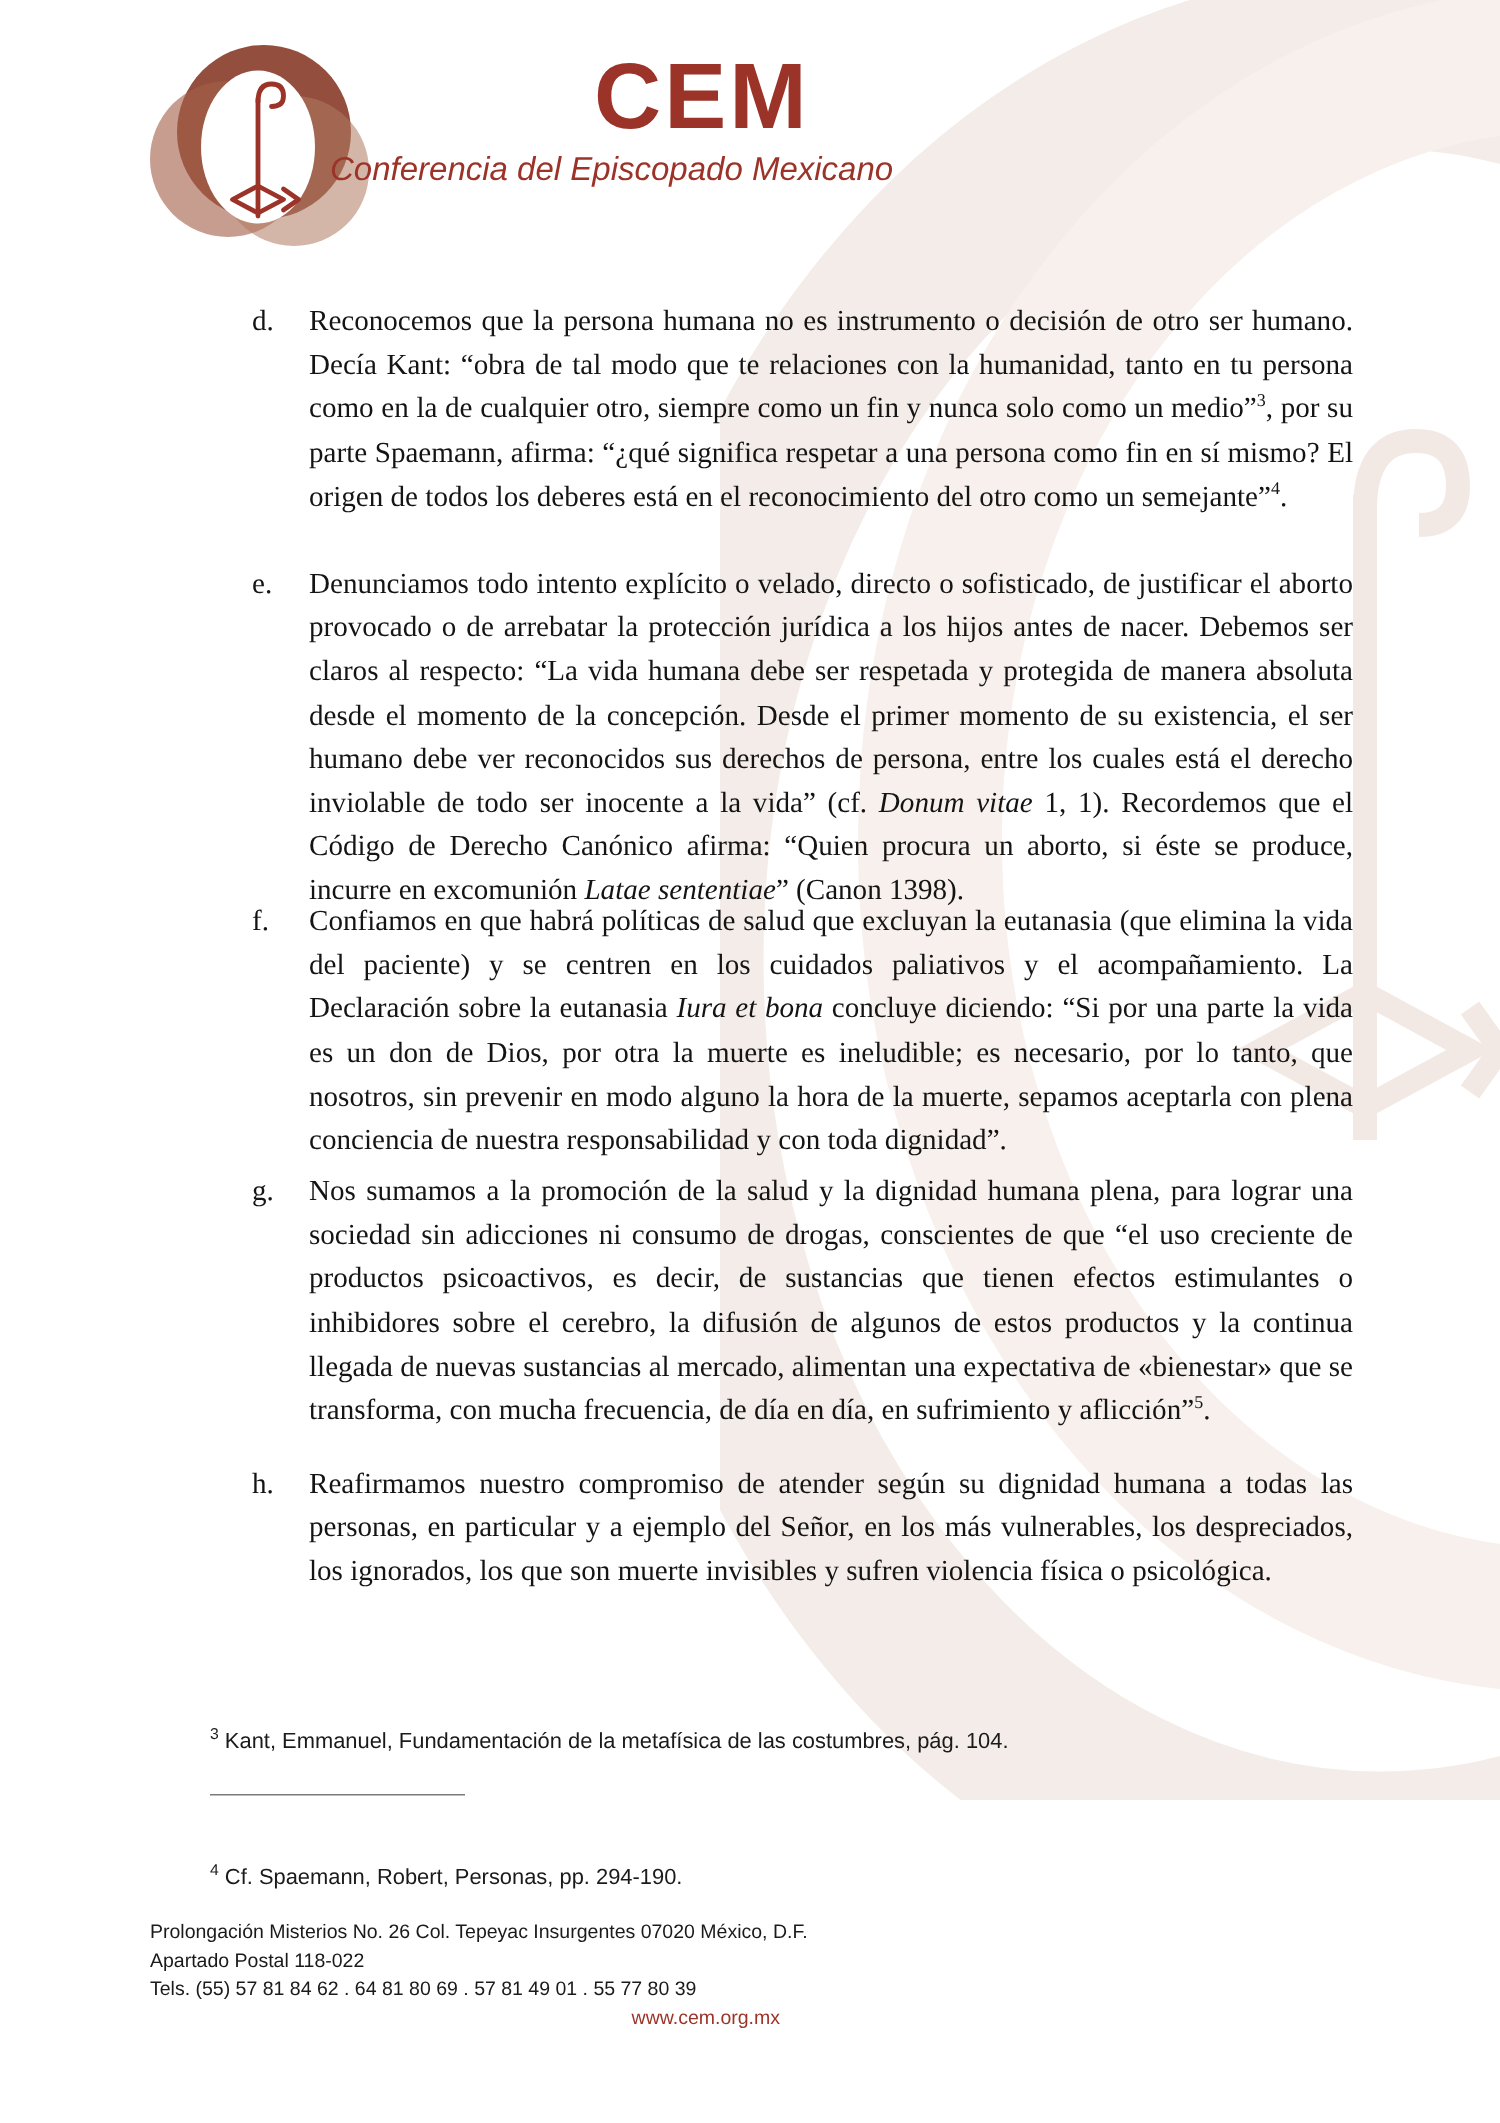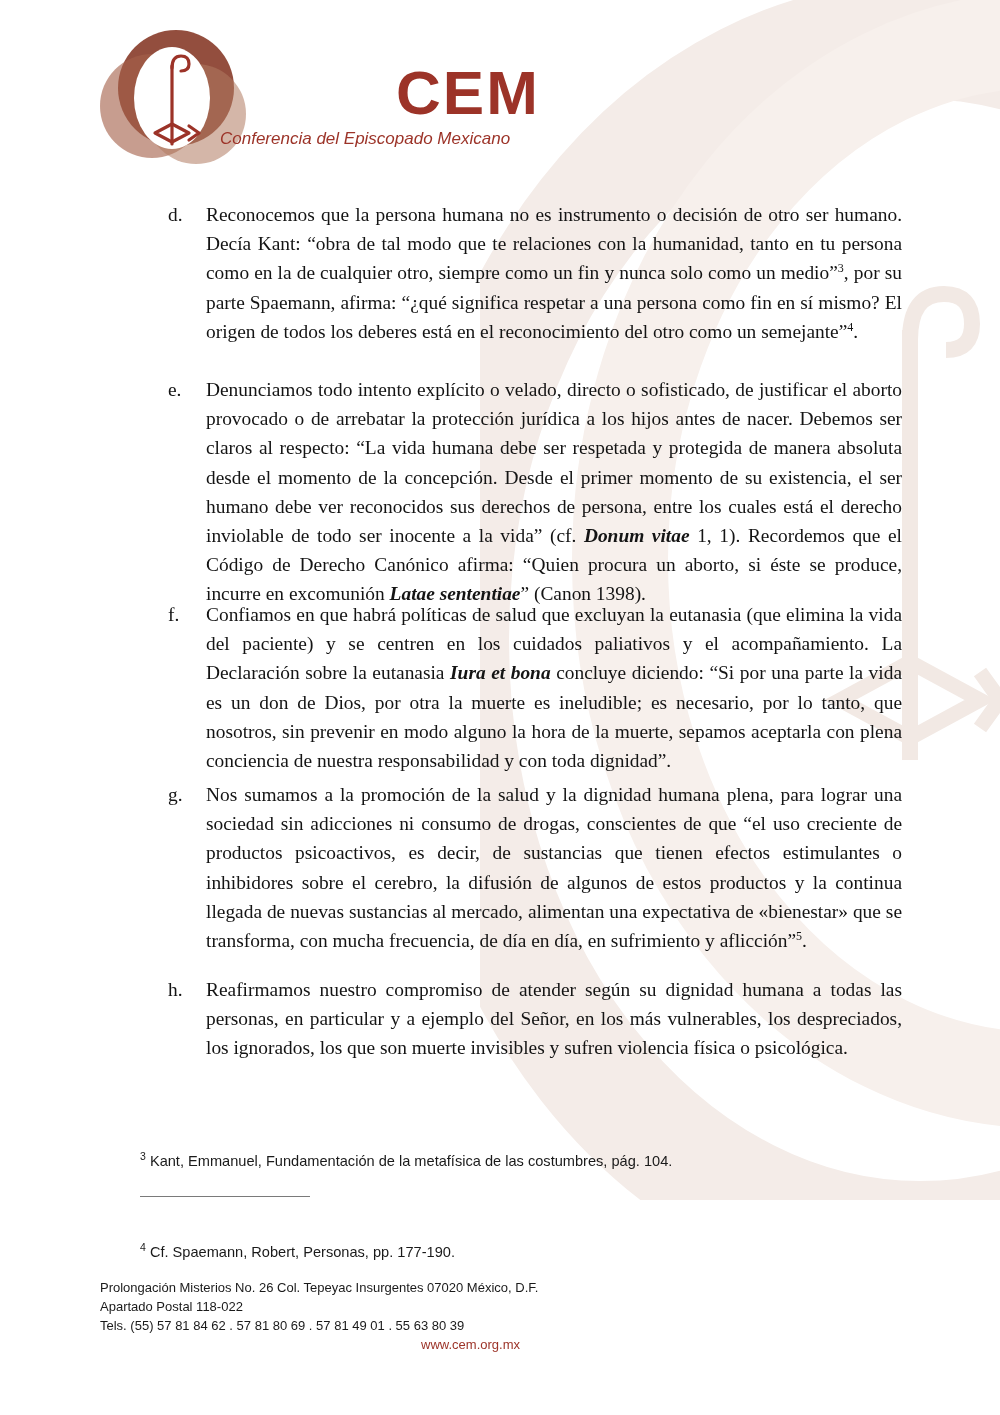--- a/index.html
+++ b/index.html
@@ -49,7 +49,6 @@
     left: 118px;
     top: 12px;
     width: 350px;
-    margin-top: 28px;
   }
   .wordmark-cem {
     font-family: "Liberation Sans", sans-serif;

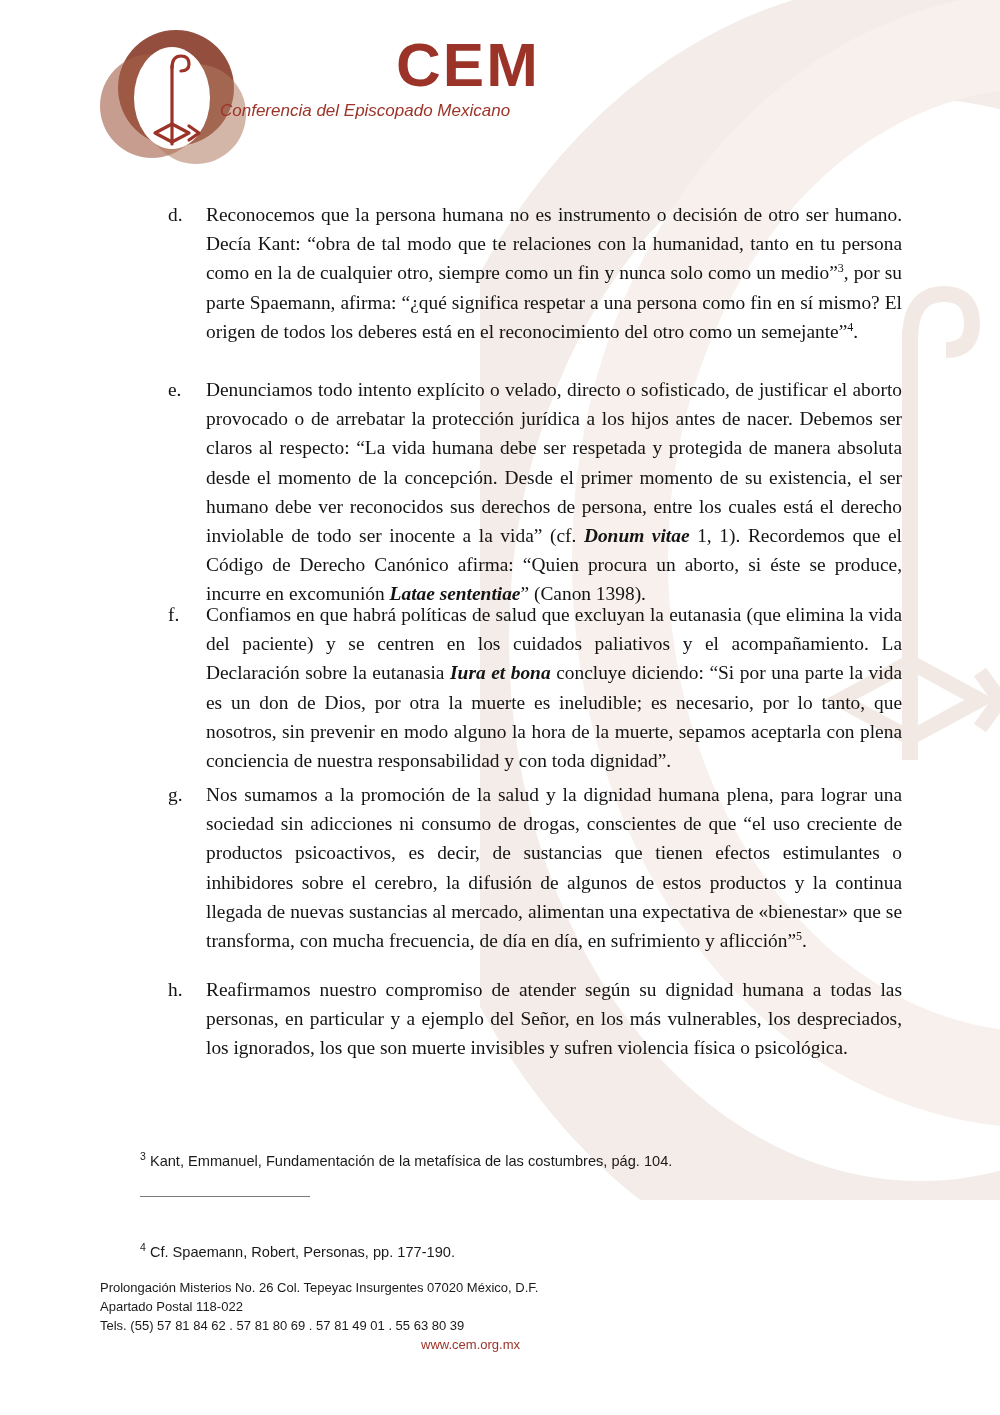--- a/index.html
+++ b/index.html
@@ -62,7 +62,7 @@
   .wordmark-sub {
     font-family: "Liberation Sans", sans-serif;
     font-style: italic;
-    font-size: 17px;
+    font-size: 22px;
     color: #9c3328;
     line-height: 1;
     margin-top: 6px;

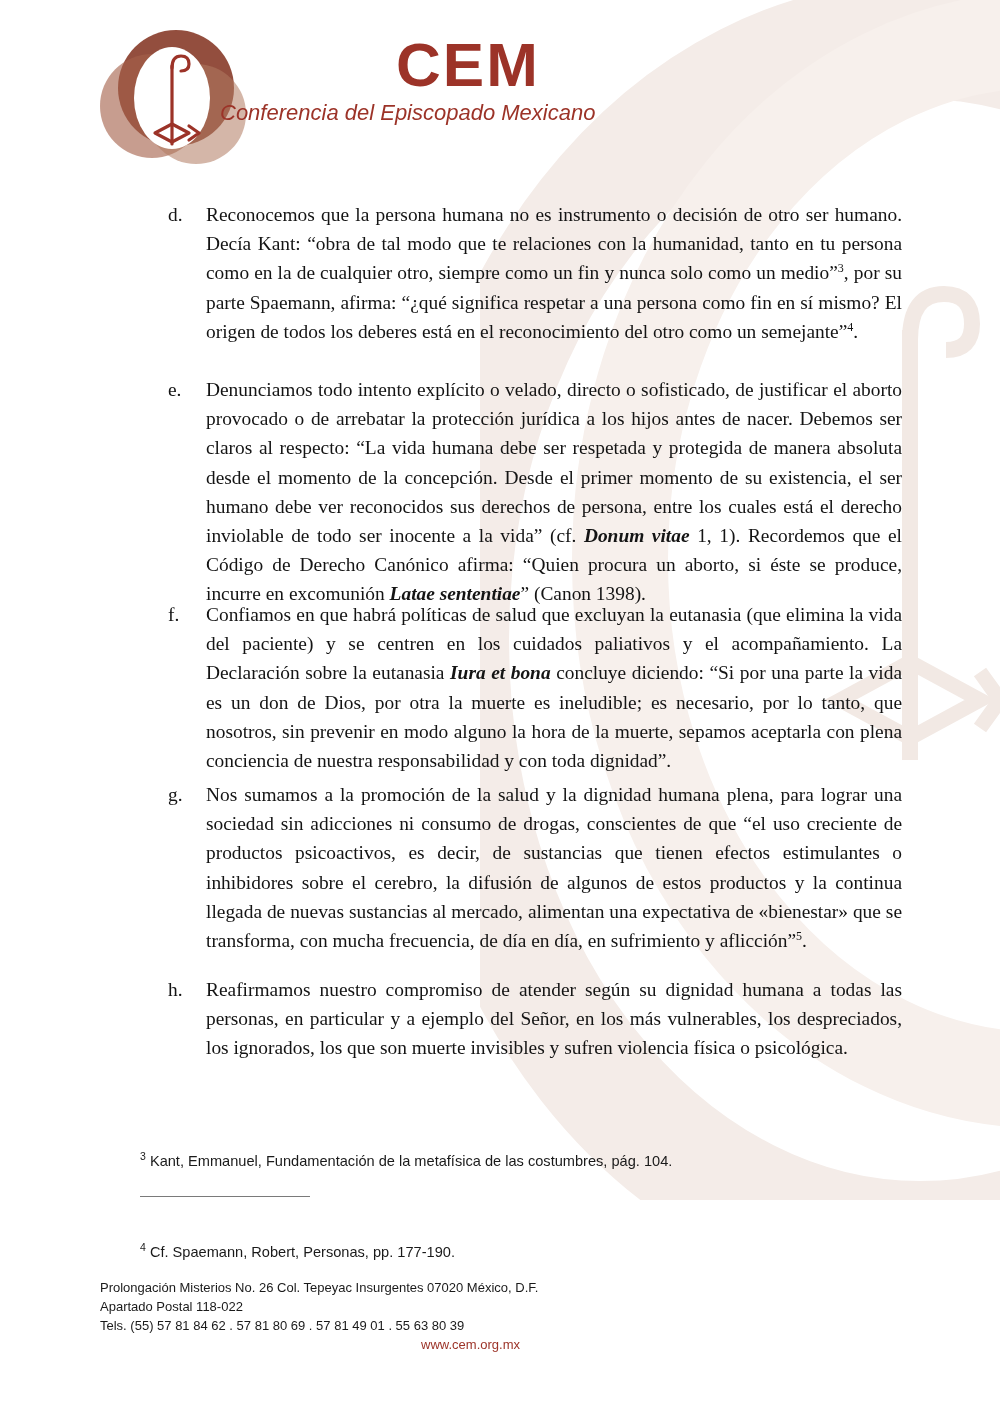--- a/index.html
+++ b/index.html
@@ -99,7 +99,7 @@
     display: block;
     margin-left: 38px;
   }
-  .clause .ctext i { font-style: italic; font-weight: bold; }
+  .clause .ctext i { font-style: italic; }
   sup {
     font-size: 0.62em;
     vertical-align: super;

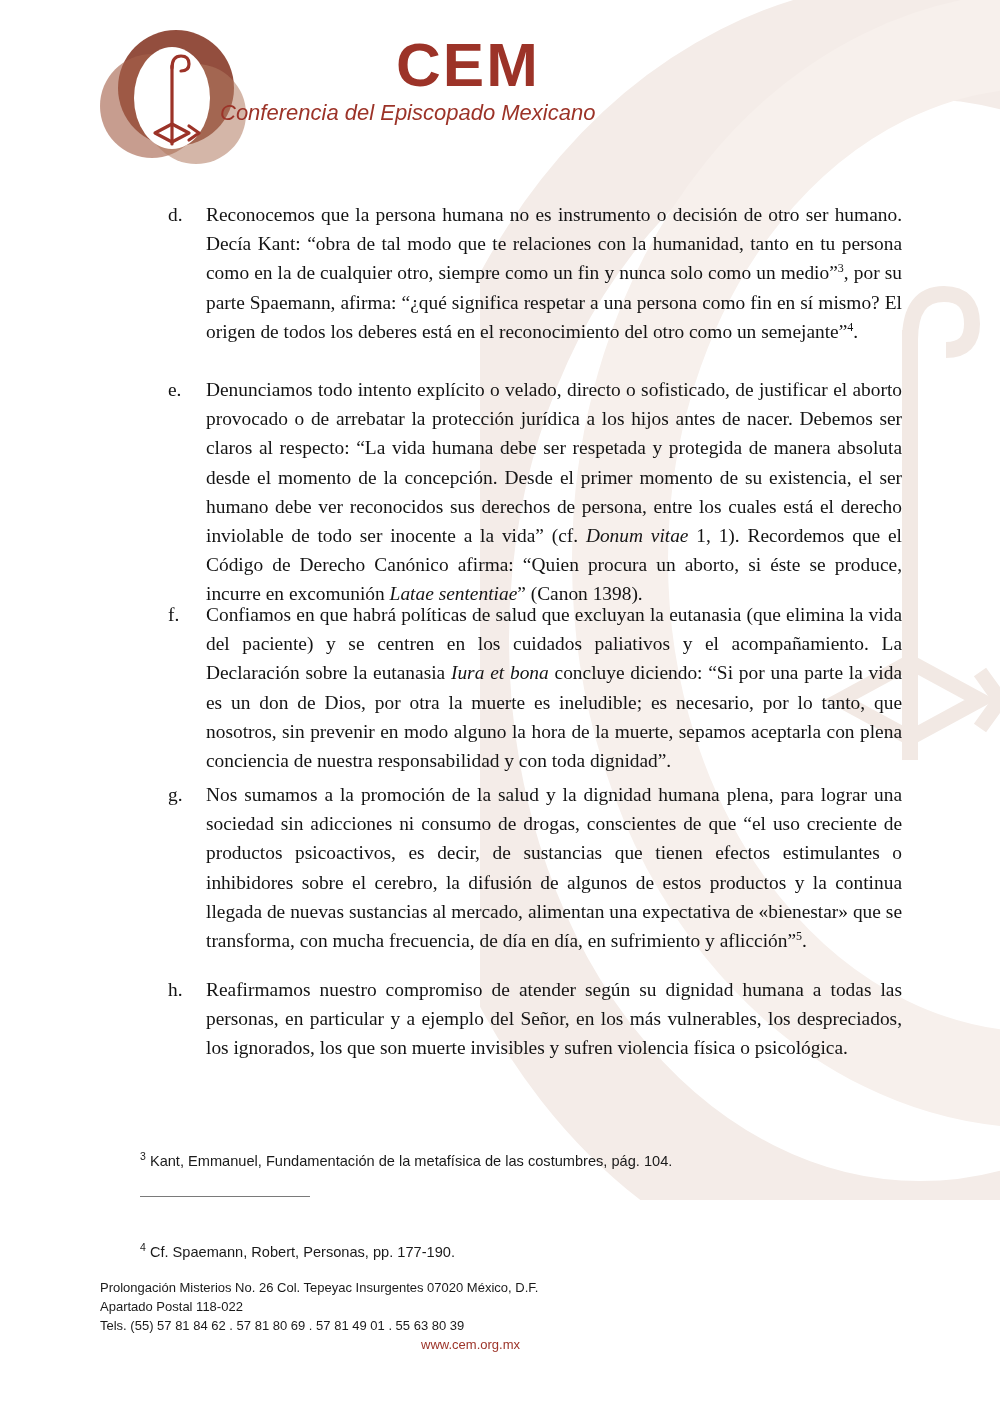--- a/index.html
+++ b/index.html
@@ -217,7 +217,7 @@
   </div>
   <div class="footnote" style="top:1243px;">
     <sup>4</sup>
-    <span>Cf. Spaemann, Robert, Personas, pp. 177-190.</span>
+    <span>Cf. Spaemann, Robert, Personas, pp. 294-190.</span>
   </div>
 
   <div class="footer">

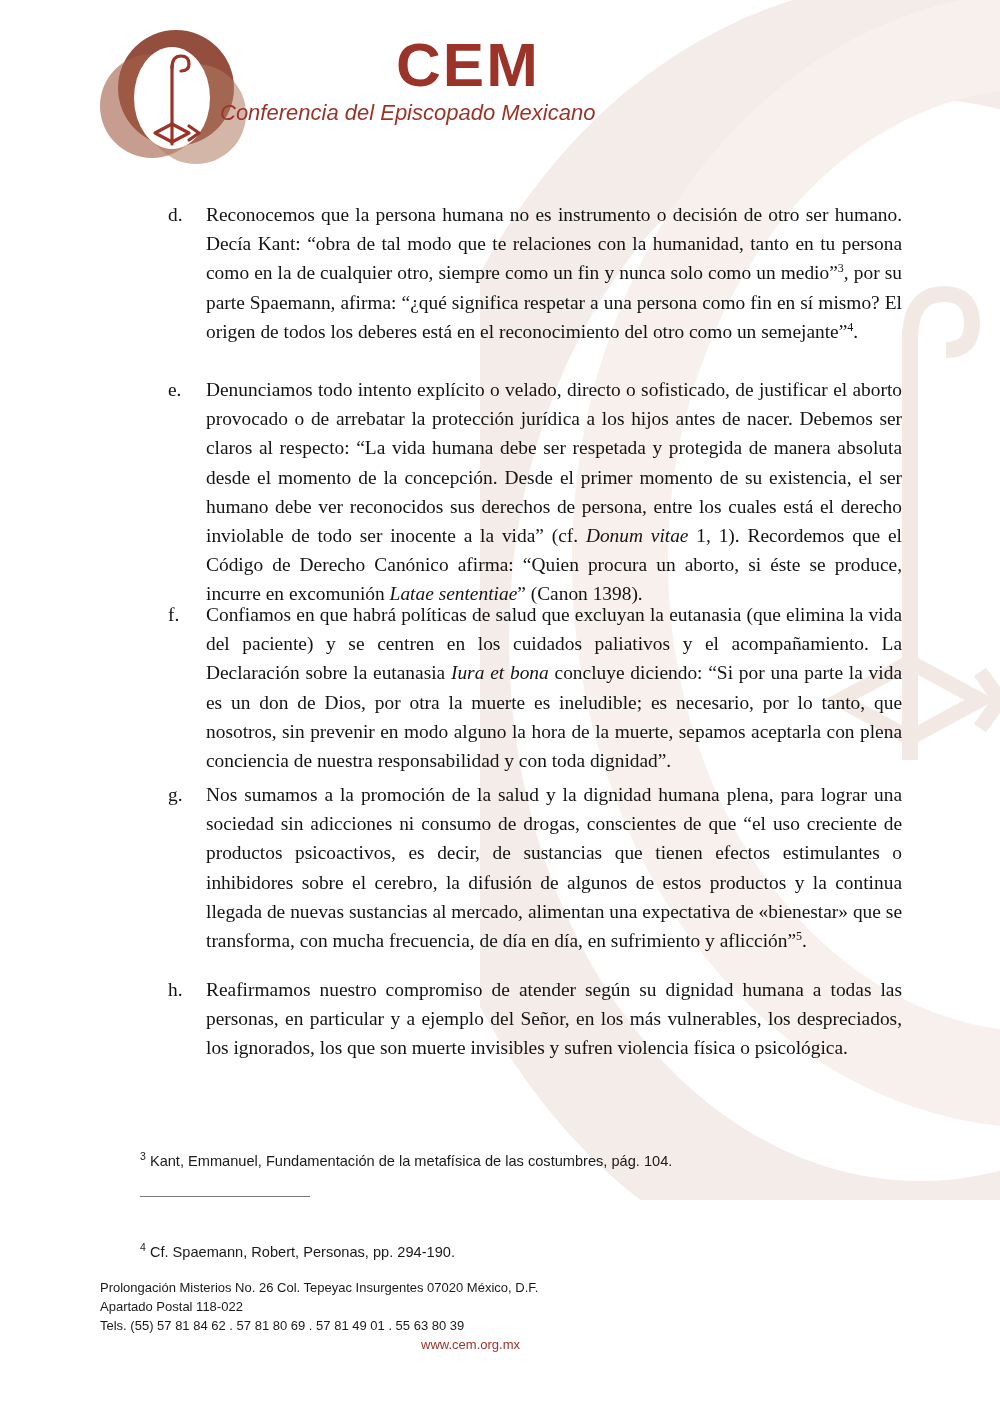--- a/index.html
+++ b/index.html
@@ -223,7 +223,7 @@
   <div class="footer">
     <div>Prolongación Misterios No. 26 Col. Tepeyac Insurgentes 07020 México, D.F.</div>
     <div>Apartado Postal 118-022</div>
-    <div>Tels. (55) 57 81 84 62 . 57 81 80 69 . 57 81 49 01 . 55 63 80 39</div>
+    <div>Tels. (55) 57 81 84 62 . 64 81 80 69 . 57 81 49 01 . 55 77 80 39</div>
     <div class="url">www.cem.org.mx</div>
   </div>
 

